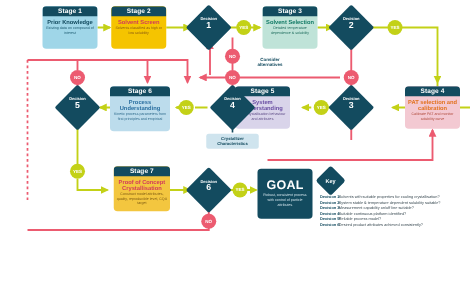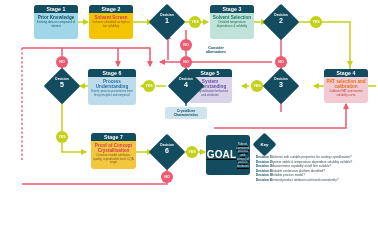--- a/index.html
+++ b/index.html
@@ -64,8 +64,8 @@
 
   
   .goal{position:absolute;background:#134b5f;border-radius:3px;
-        display:flex;flex-direction:row;align-items:center;justify-content:center;
-        text-align:center;padding:20px 3px;box-sizing:border-box;text-decoration:underline;}
+        display:flex;flex-direction:column;align-items:center;justify-content:center;
+        text-align:center;padding:20px 3px;box-sizing:border-box;}
   .goal .g1{font-size:10px;font-weight:bold;color:#ffffff;line-height:1;letter-spacing:.2px;}
   .goal .g2{font-size:2.9px;color:#cfe2ea;line-height:1.22;margin-top:1.5px;}
 

